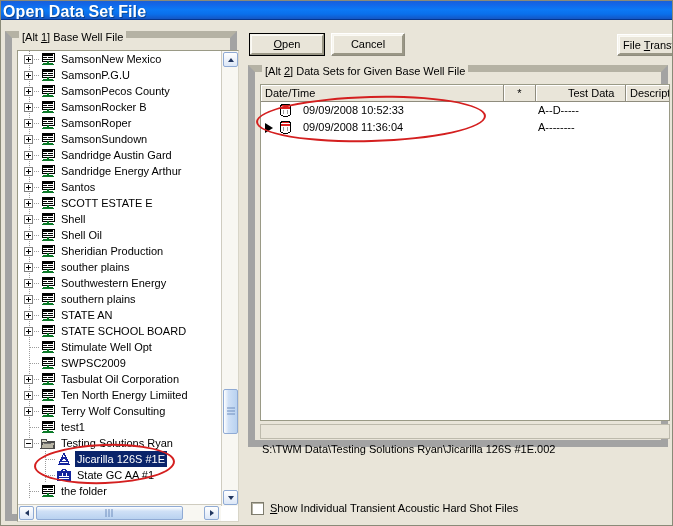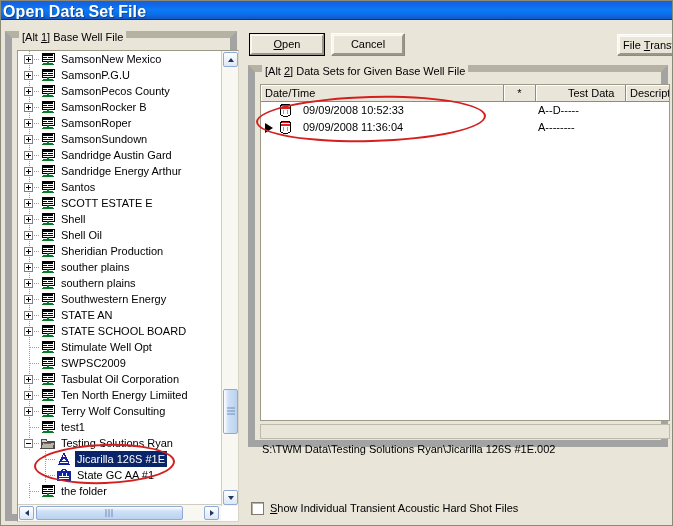--- a/index.html
+++ b/index.html
@@ -694,25 +694,25 @@
                 <rect x="2" y="12" width="12" height="1" fill="#0a7a28"></rect>
               </svg>
             </span>
+            <span class="tlabel">Southwestern Energy</span>
+          </div>
+          <div class="tnode">
+            <span class="dotline"></span>
+            <span class="dotline-h"></span>
+            <span class="expander plus" style="left: 6px;"></span>
+            <span class="ticon">
+              <svg class="ic-well" viewBox="0 0 16 14" shape-rendering="crispEdges">
+                <rect x="2" y="1" width="12" height="8" fill="#ffffff" stroke="#000000" stroke-width="1"></rect>
+                <rect x="3" y="2" width="10" height="2" fill="#000000"></rect>
+                <rect x="3" y="5" width="4" height="1" fill="#000000"></rect>
+                <rect x="8" y="5" width="5" height="1" fill="#000000"></rect>
+                <rect x="3" y="7" width="10" height="1" fill="#000000"></rect>
+                <rect x="7" y="9" width="2" height="3" fill="#0a7a28"></rect>
+                <rect x="3" y="11" width="10" height="1" fill="#0a7a28"></rect>
+                <rect x="2" y="12" width="12" height="1" fill="#0a7a28"></rect>
+              </svg>
+            </span>
             <span class="tlabel">southern plains</span>
-          </div>
-          <div class="tnode">
-            <span class="dotline"></span>
-            <span class="dotline-h"></span>
-            <span class="expander plus" style="left: 6px;"></span>
-            <span class="ticon">
-              <svg class="ic-well" viewBox="0 0 16 14" shape-rendering="crispEdges">
-                <rect x="2" y="1" width="12" height="8" fill="#ffffff" stroke="#000000" stroke-width="1"></rect>
-                <rect x="3" y="2" width="10" height="2" fill="#000000"></rect>
-                <rect x="3" y="5" width="4" height="1" fill="#000000"></rect>
-                <rect x="8" y="5" width="5" height="1" fill="#000000"></rect>
-                <rect x="3" y="7" width="10" height="1" fill="#000000"></rect>
-                <rect x="7" y="9" width="2" height="3" fill="#0a7a28"></rect>
-                <rect x="3" y="11" width="10" height="1" fill="#0a7a28"></rect>
-                <rect x="2" y="12" width="12" height="1" fill="#0a7a28"></rect>
-              </svg>
-            </span>
-            <span class="tlabel">Southwestern Energy</span>
           </div>
           <div class="tnode">
             <span class="dotline"></span>

